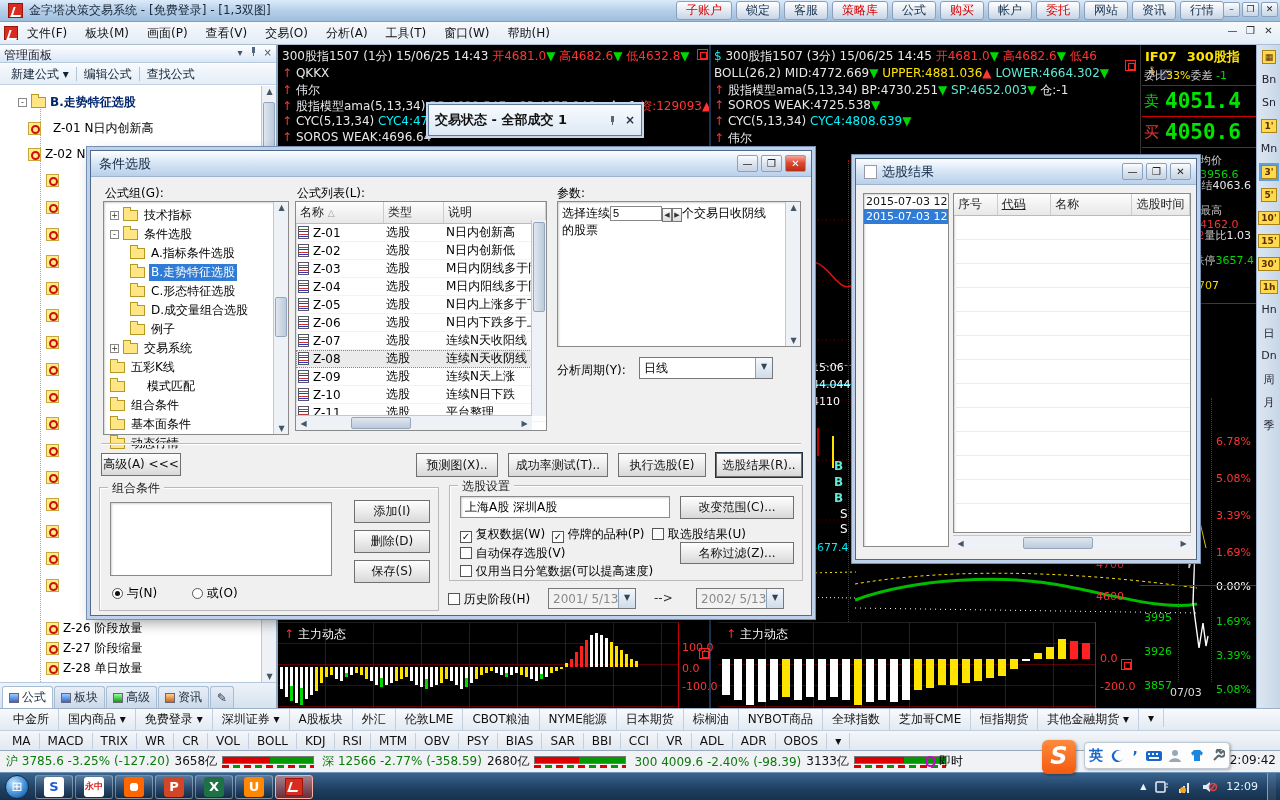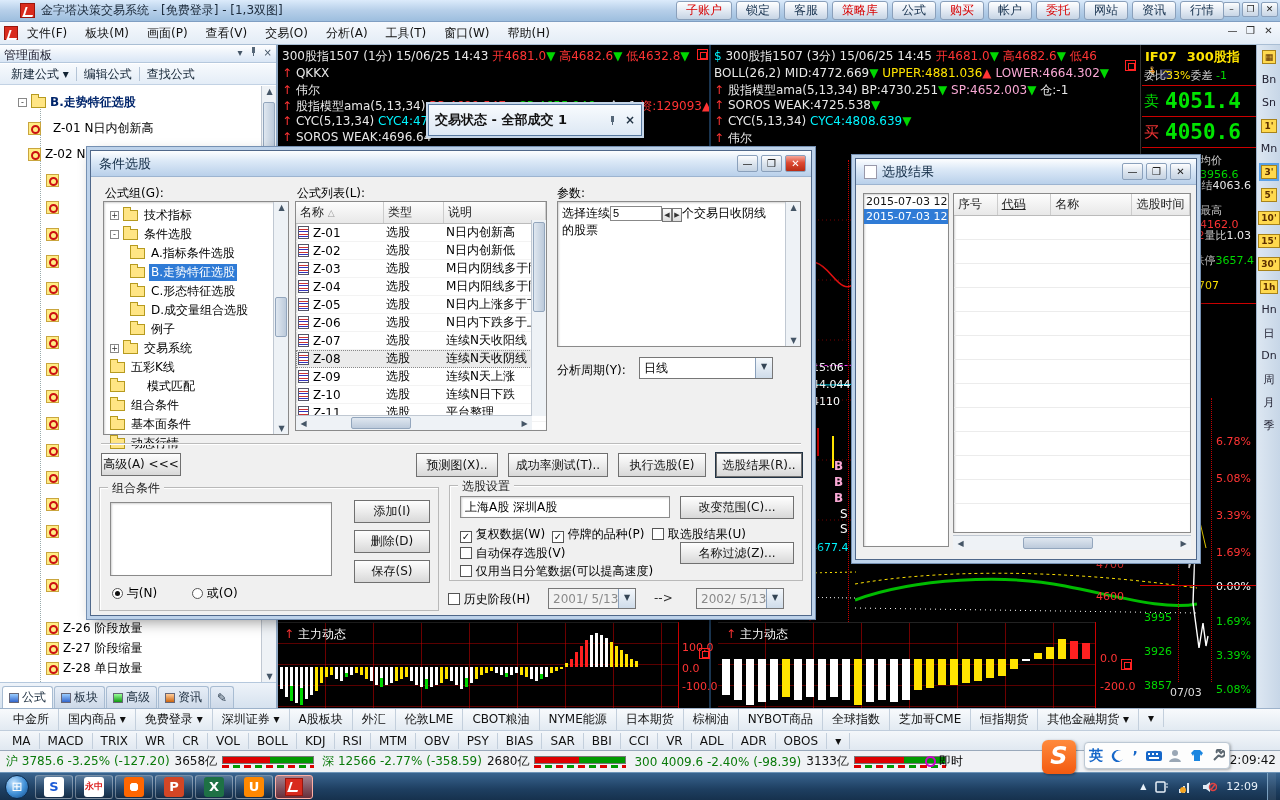--- a/index.html
+++ b/index.html
@@ -7,7 +7,7 @@
   #screen{position:relative;width:1280px;height:800px;font-family:"DejaVu Sans","Liberation Sans",sans-serif;font-size:12px;overflow:hidden;background:#000;color:#000}
   .abs{position:absolute}
   
-  .titlebar{left:0;top:0;width:1280px;height:22px;background:linear-gradient(#dcebfb,#b6cfe9 50%,#9dbede);border-bottom:1px solid #7f9ec2;display:flex;align-items:center;padding-left:20px}
+  .titlebar{left:0;top:0;width:1280px;height:22px;background:linear-gradient(#dcebfb,#b6cfe9 50%,#9dbede);border-bottom:1px solid #7f9ec2;display:flex;align-items:center;padding-left:8px}
   .applogo{width:15px;height:15px;background:#d92b1e;border:1px solid #9a150c;position:relative;flex:0 0 auto}
   .applogo::after{content:"";position:absolute;left:3px;top:3px;width:8px;height:8px;border-left:2px solid #fff;border-bottom:2px solid #fff;transform:skewX(-18deg)}
   .tb-title{margin-left:6px;color:#1b2a3a;font-size:12px}

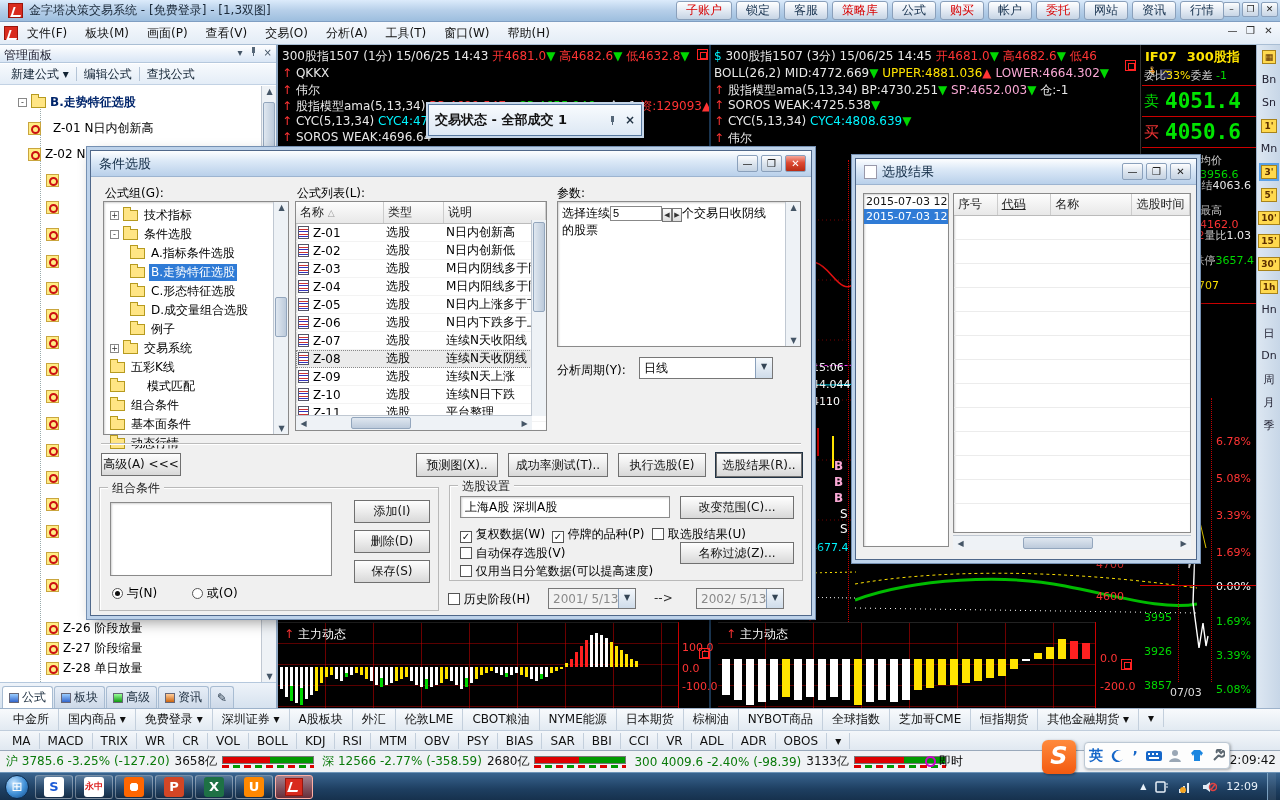--- a/index.html
+++ b/index.html
@@ -46,7 +46,7 @@
   
   .chartarea{left:278px;top:45px;width:978px;height:663px;background:#000}
   .cline{position:absolute;white-space:nowrap;font-size:12px;letter-spacing:0}
-  .cw{color:#e8e8e8}.cr{color:#ff3434}.cg{color:#00d800}.cc{color:#00f5ff}.cy{color:#ffe400}.cm{color:#f9a8d4}.cwt{color:#fff}
+  .cw{color:#e8e8e8}.cr{color:#ff3434}.cg{color:#00d800}.cc{color:#00f5ff}.cy{color:#ffe400}.cm{color:#5eead4}.cwt{color:#fff}
   .maxico{width:11px;height:11px;border:1px solid #ff2222;position:relative}
   .maxico::after{content:"";position:absolute;left:2px;top:2px;width:5px;height:5px;border:1px solid #ff2222}
   .redvline{border-left:1px dotted #c00}

